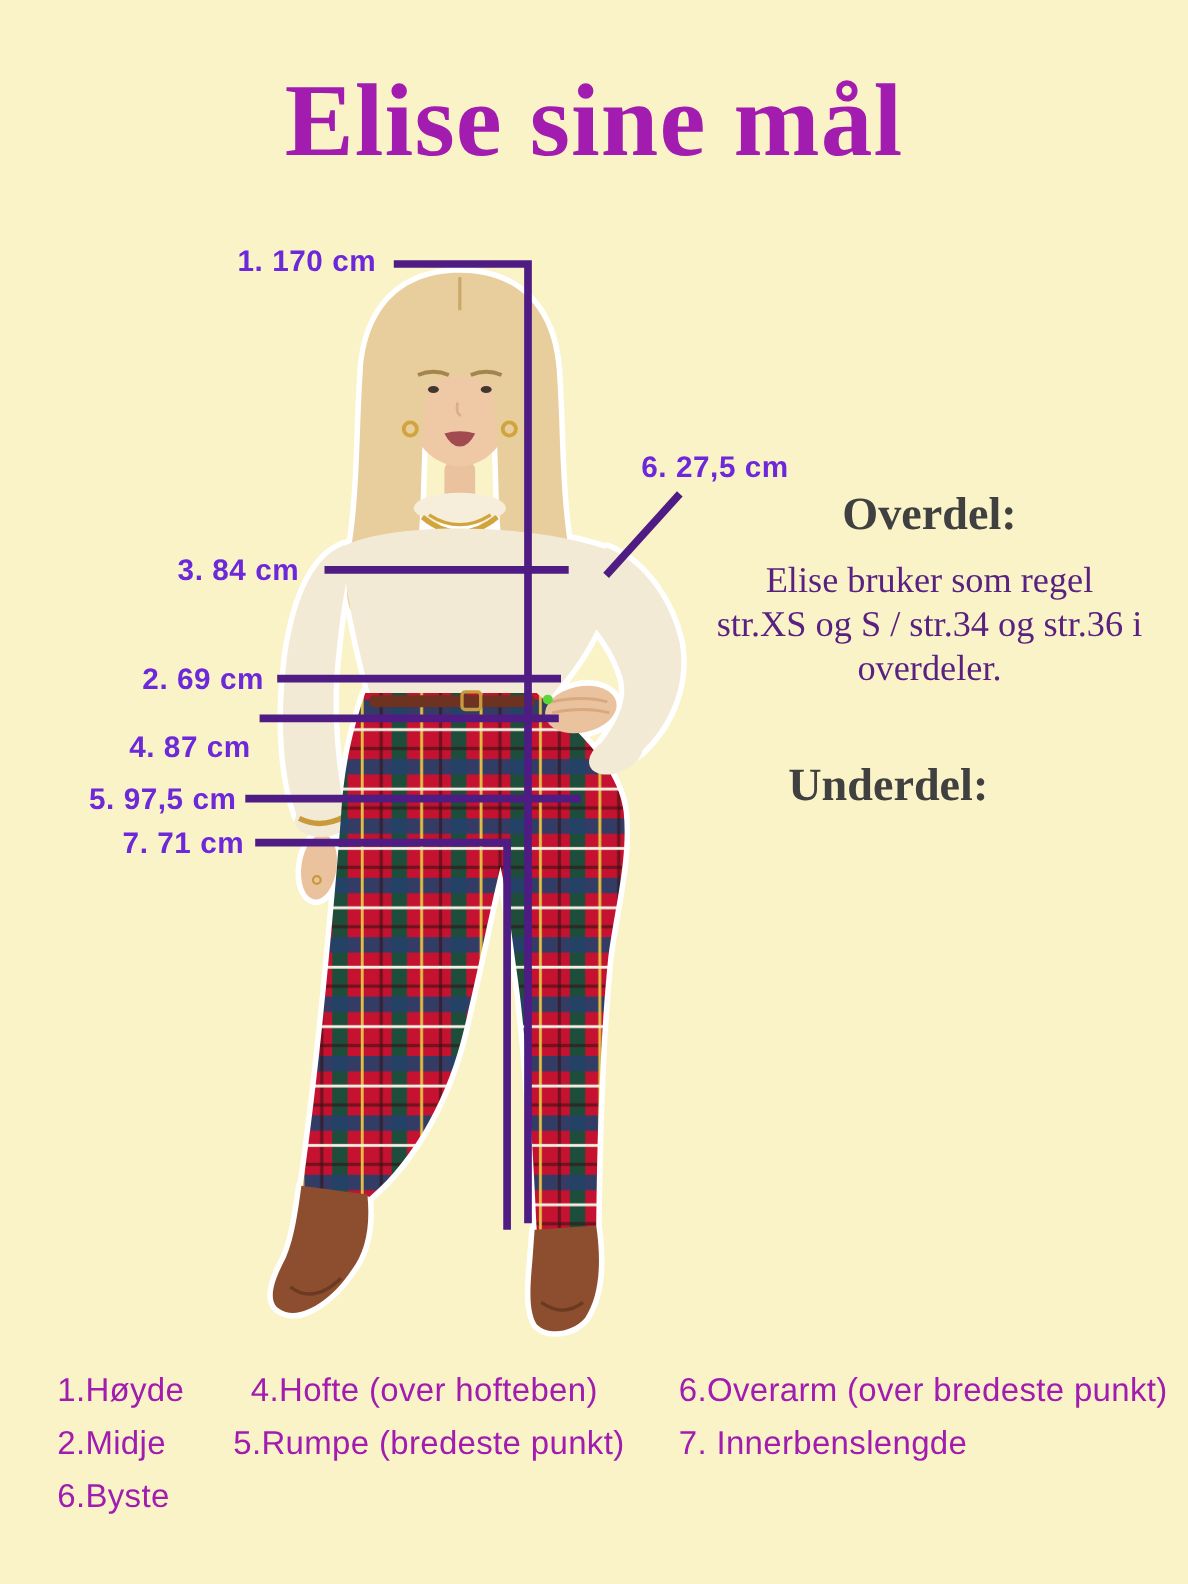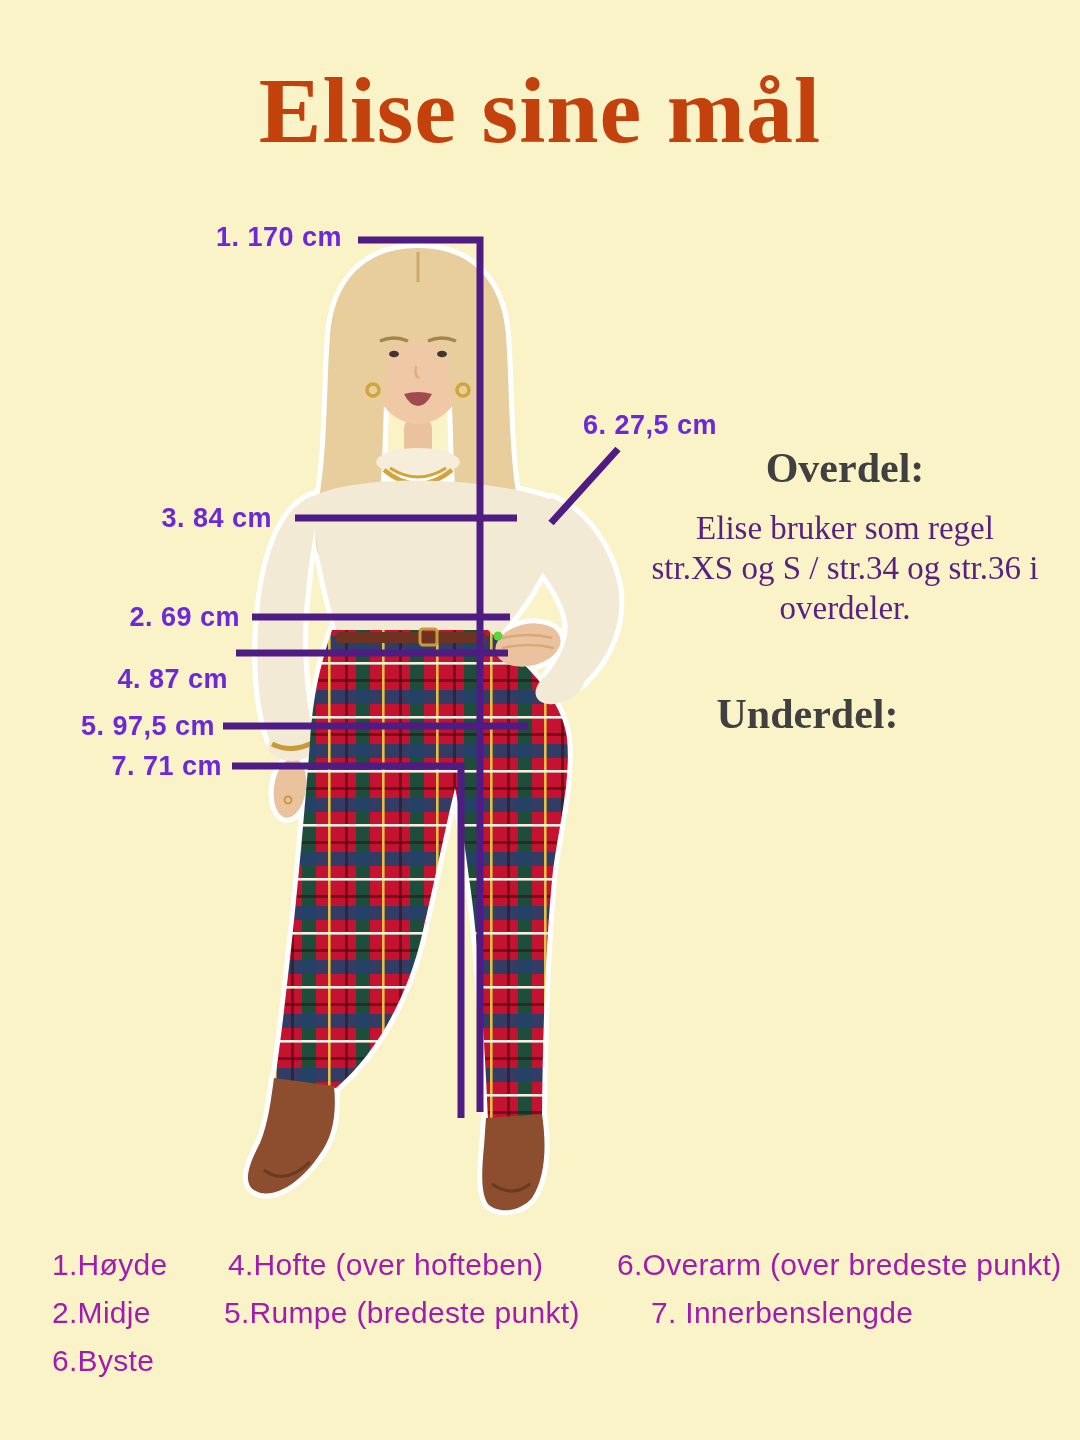--- a/index.html
+++ b/index.html
@@ -12,7 +12,7 @@
     position:absolute; left:0; top:56px; width:1080px;
     text-align:center;
     font-family:"Liberation Serif","DejaVu Serif",serif;
-    font-weight:700; font-size:94px; color:#c2410c; letter-spacing:1px;
+    font-weight:700; font-size:94px; color:#a21caf; letter-spacing:1px;
   }
   .mlabel{
     position:absolute; width:200px; height:30px; line-height:30px;

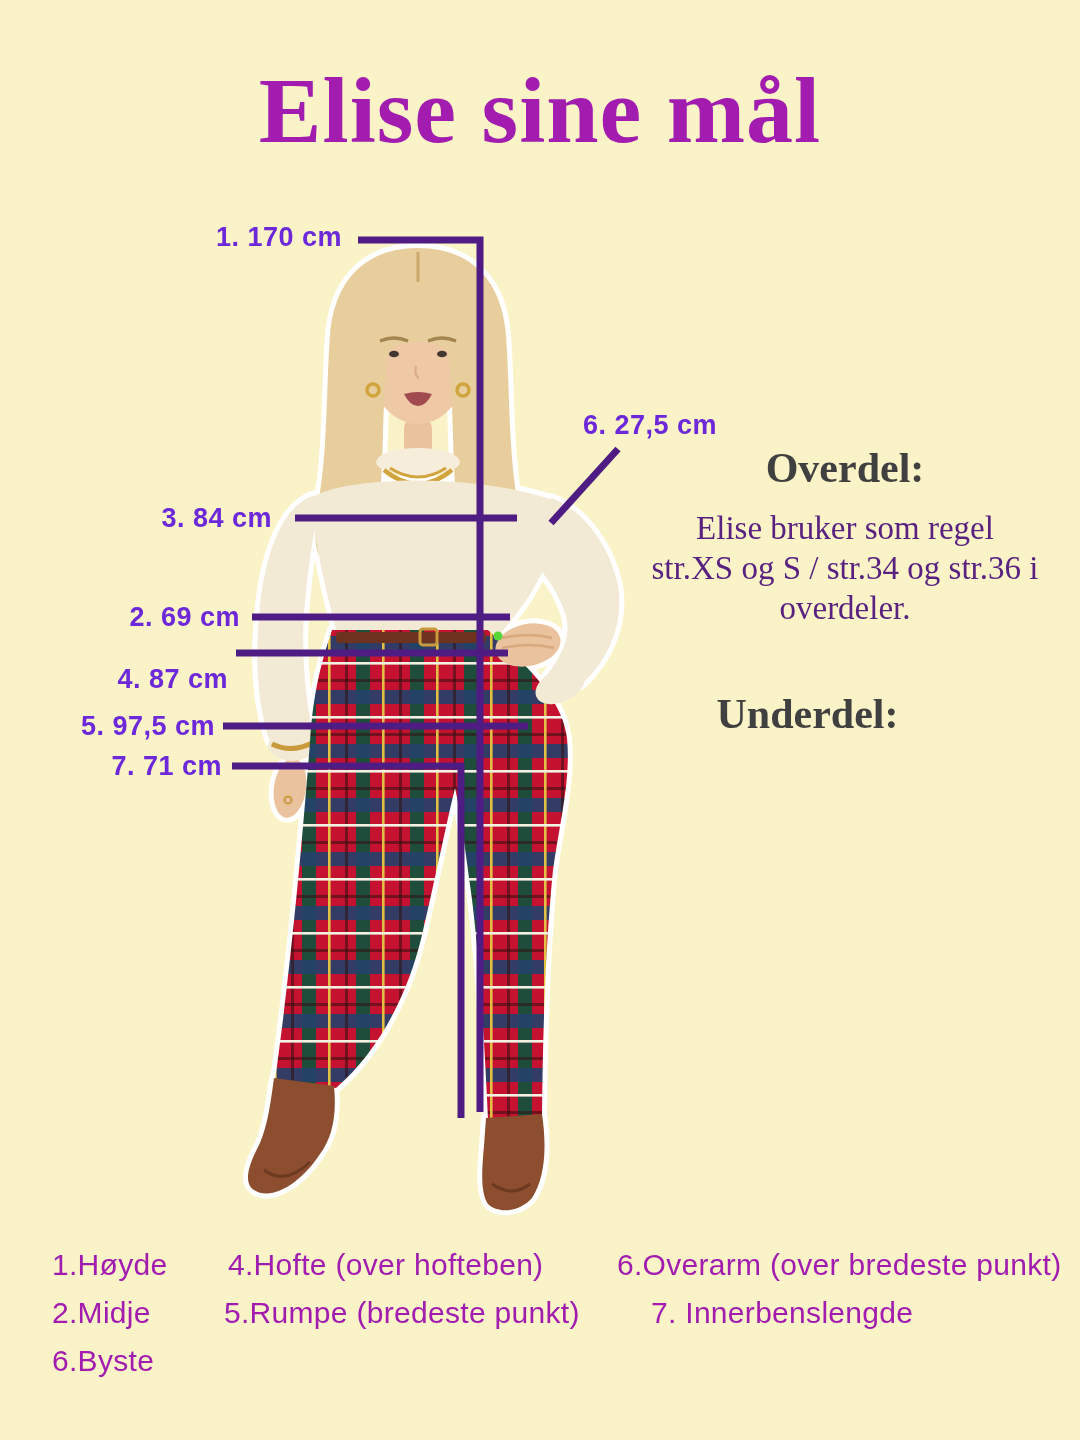--- a/index.html
+++ b/index.html
@@ -44,7 +44,7 @@
   .l2{left:52px;  top:1296px;}
   .l3{left:52px;  top:1344px;}
   .l4{left:228px; top:1248px;}
-  .l5{left:224px; top:1296px;}
+  .l5{left:212px; top:1296px;}
   .l6{left:617px; top:1248px;}
   .l7{left:651px; top:1296px;}
   .figure-svg{position:absolute; left:230px; top:240px; width:400px; height:990px;}

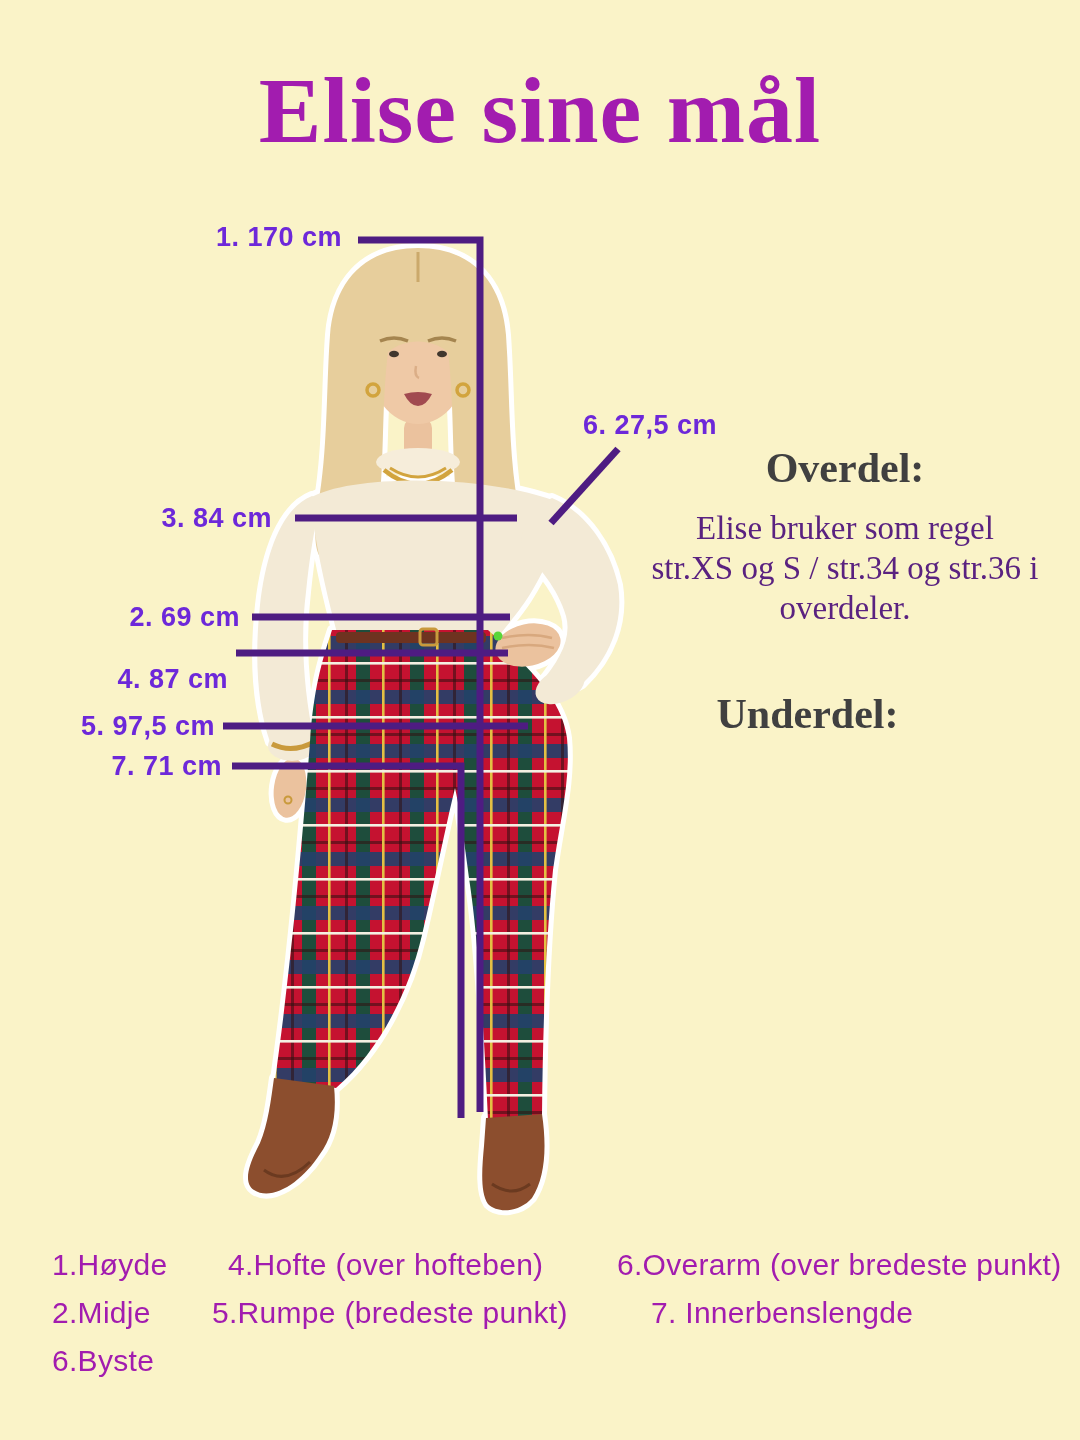--- a/index.html
+++ b/index.html
@@ -46,7 +46,7 @@
   .l4{left:228px; top:1248px;}
   .l5{left:212px; top:1296px;}
   .l6{left:617px; top:1248px;}
-  .l7{left:651px; top:1296px;}
+  .l7{left:617px; top:1296px;}
   .figure-svg{position:absolute; left:230px; top:240px; width:400px; height:990px;}
   .lines-svg{position:absolute; left:0; top:0; width:1080px; height:1440px; pointer-events:none;}
   .lines-svg *{stroke:#4E1C82; stroke-width:7; fill:none;}

